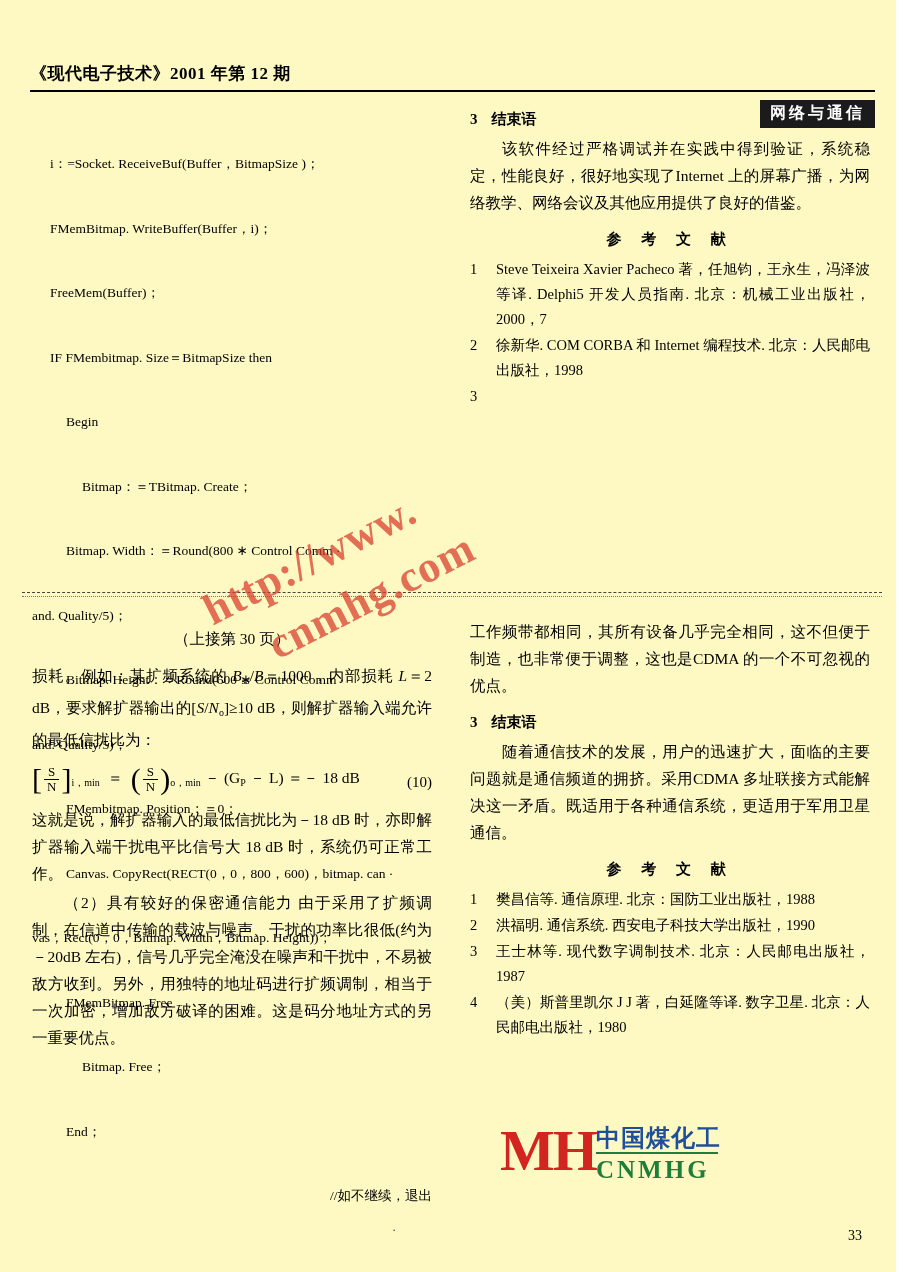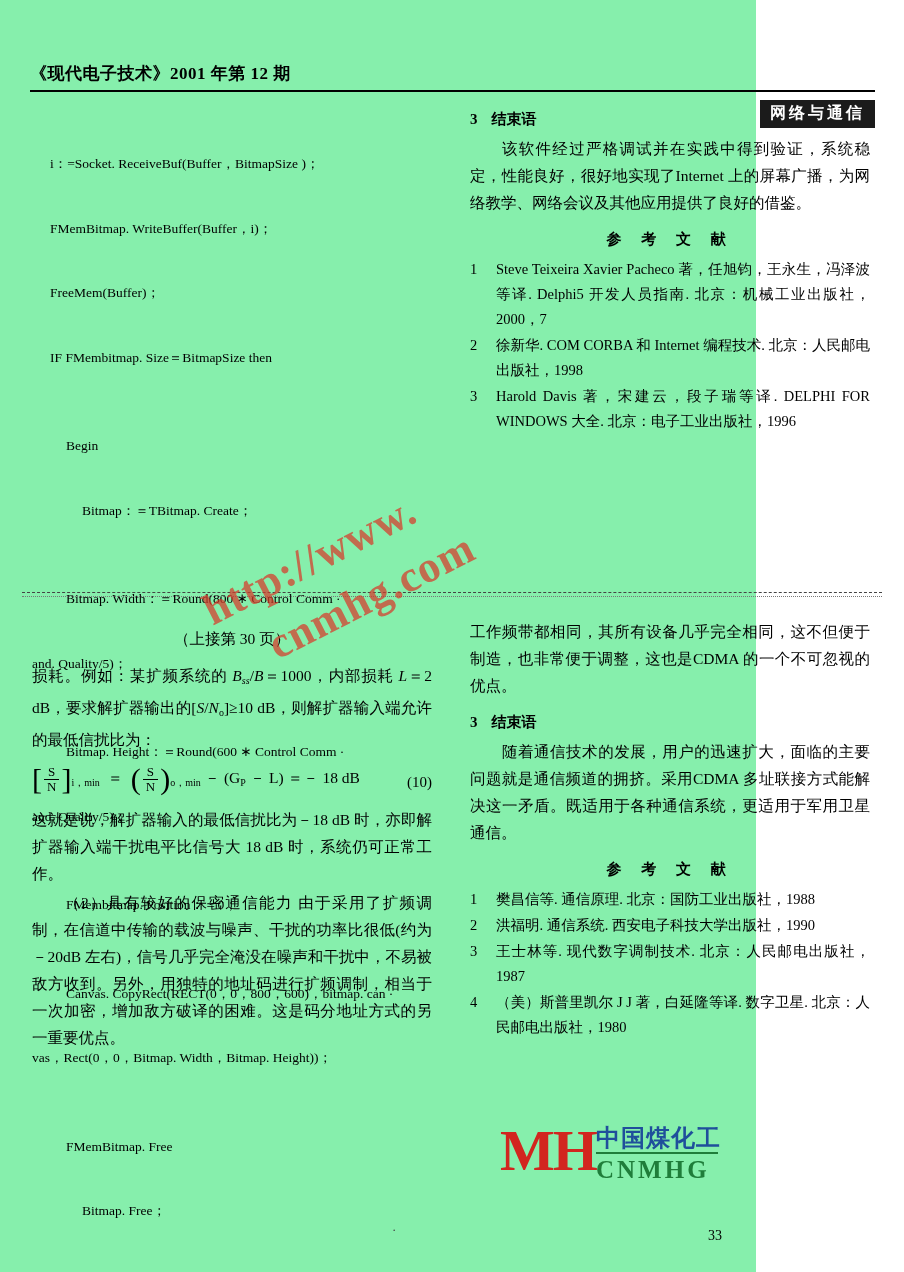--- a/index.html
+++ b/index.html
@@ -18,9 +18,9 @@
   .page {
     position: absolute;
     left: 0; top: 0;
-    width: 756px;
+    width: 896px;
     height: 1272px;
-    background: #86efac;
+    background: #fef9c3;
   }
 
   

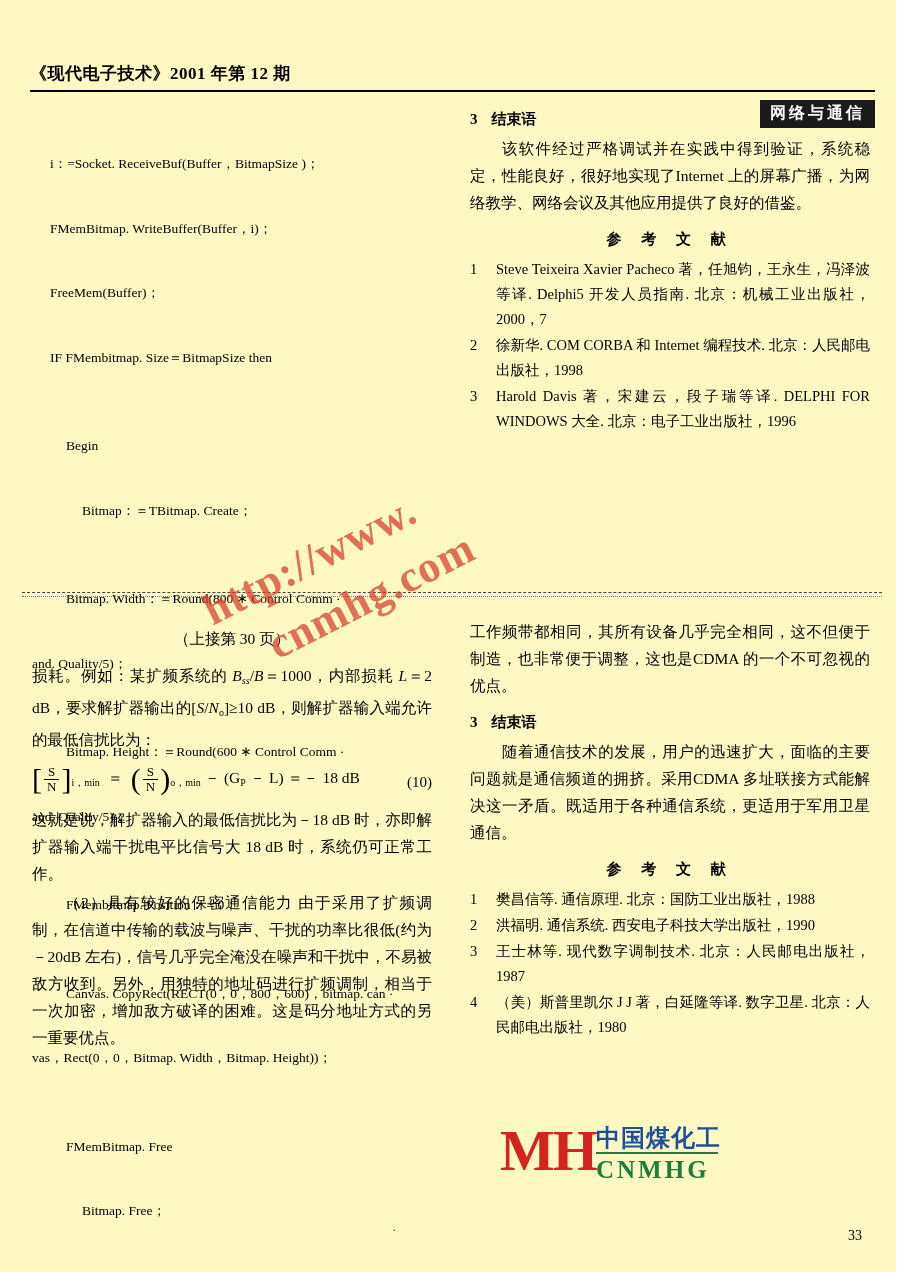--- a/index.html
+++ b/index.html
@@ -312,7 +312,6 @@
     </div>
     <div class="ref">
       <span class="rn">3</span>
-      <span>Harold Davis 著，宋建云，段子瑞等译. DELPHI FOR WINDOWS 大全. 北京：电子工业出版社，1996</span>
     </div>
   </div>
 

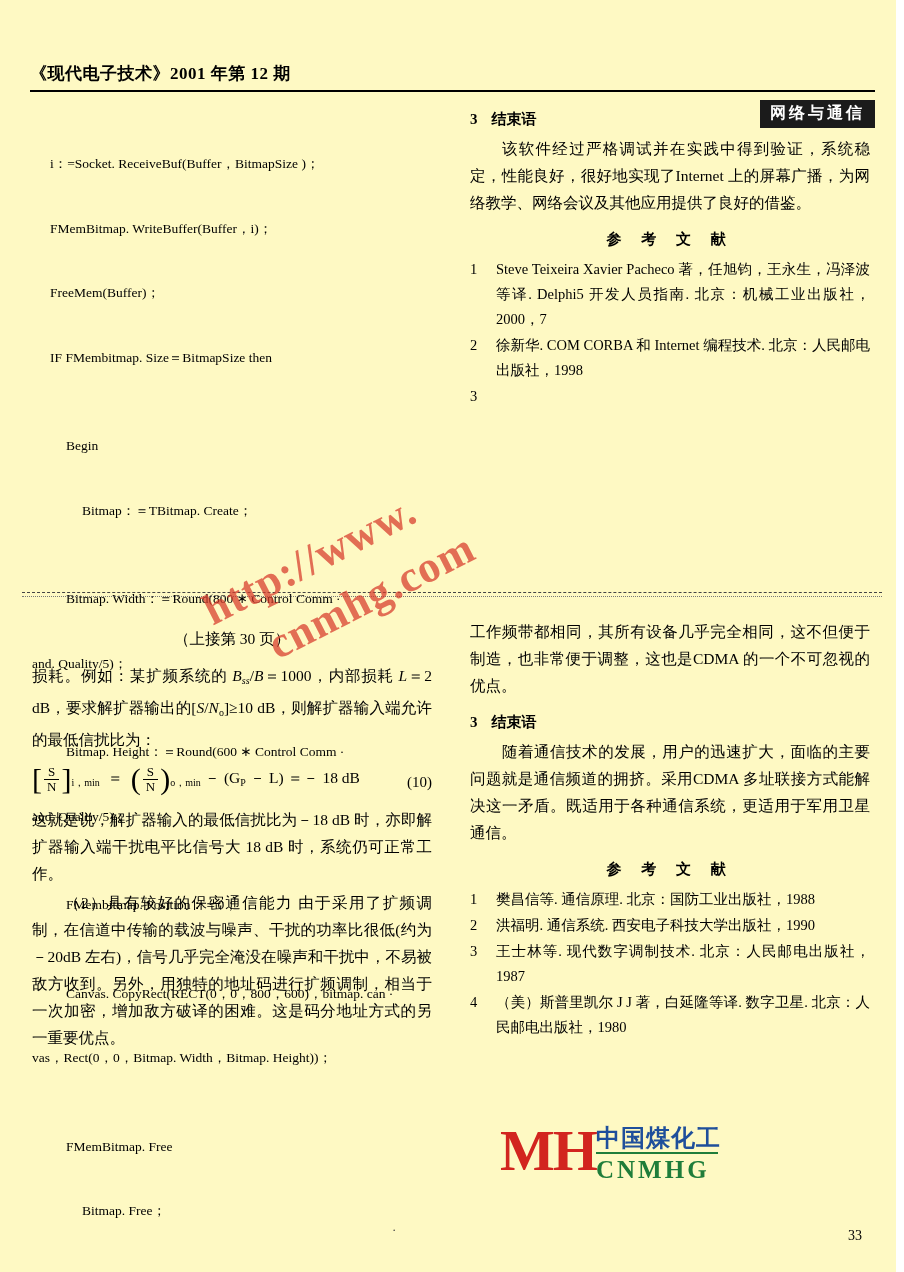--- a/index.html
+++ b/index.html
@@ -84,7 +84,7 @@
   }
   .code div { min-height: 21.5px; }
   .i1 { padding-left: 18px; }
-  .i2 { padding-left: 34px; margin-top: 24px; }
+  .i2 { padding-left: 34px; }
   .i3 { padding-left: 50px; }
   .cmt { float: right; }
   .coderow { position: relative; }

